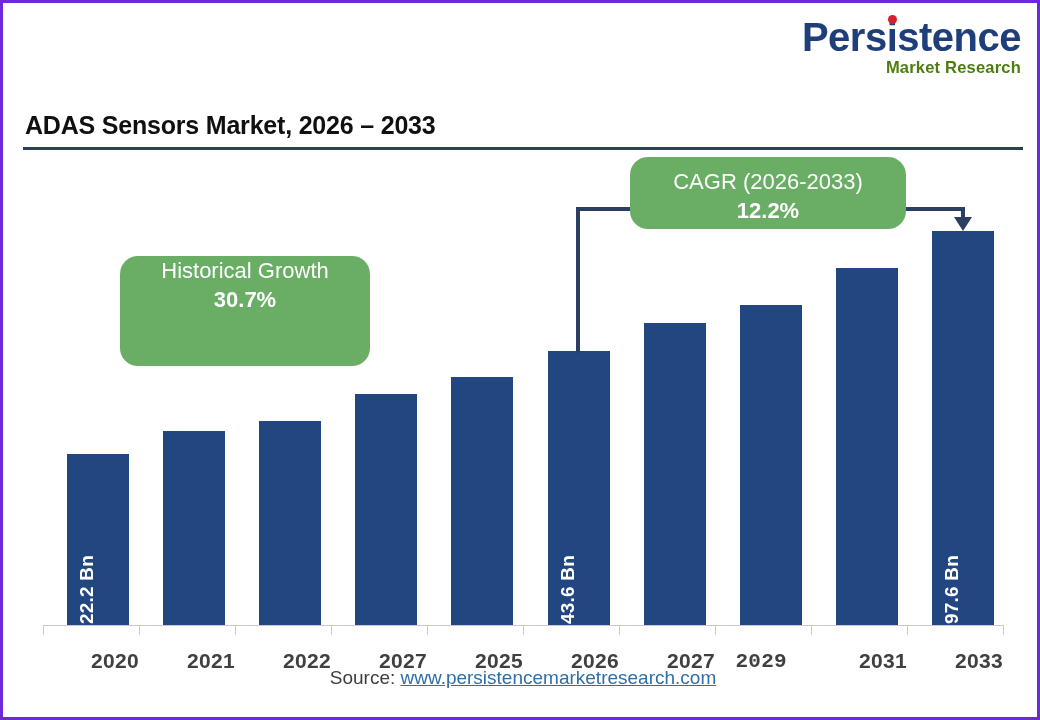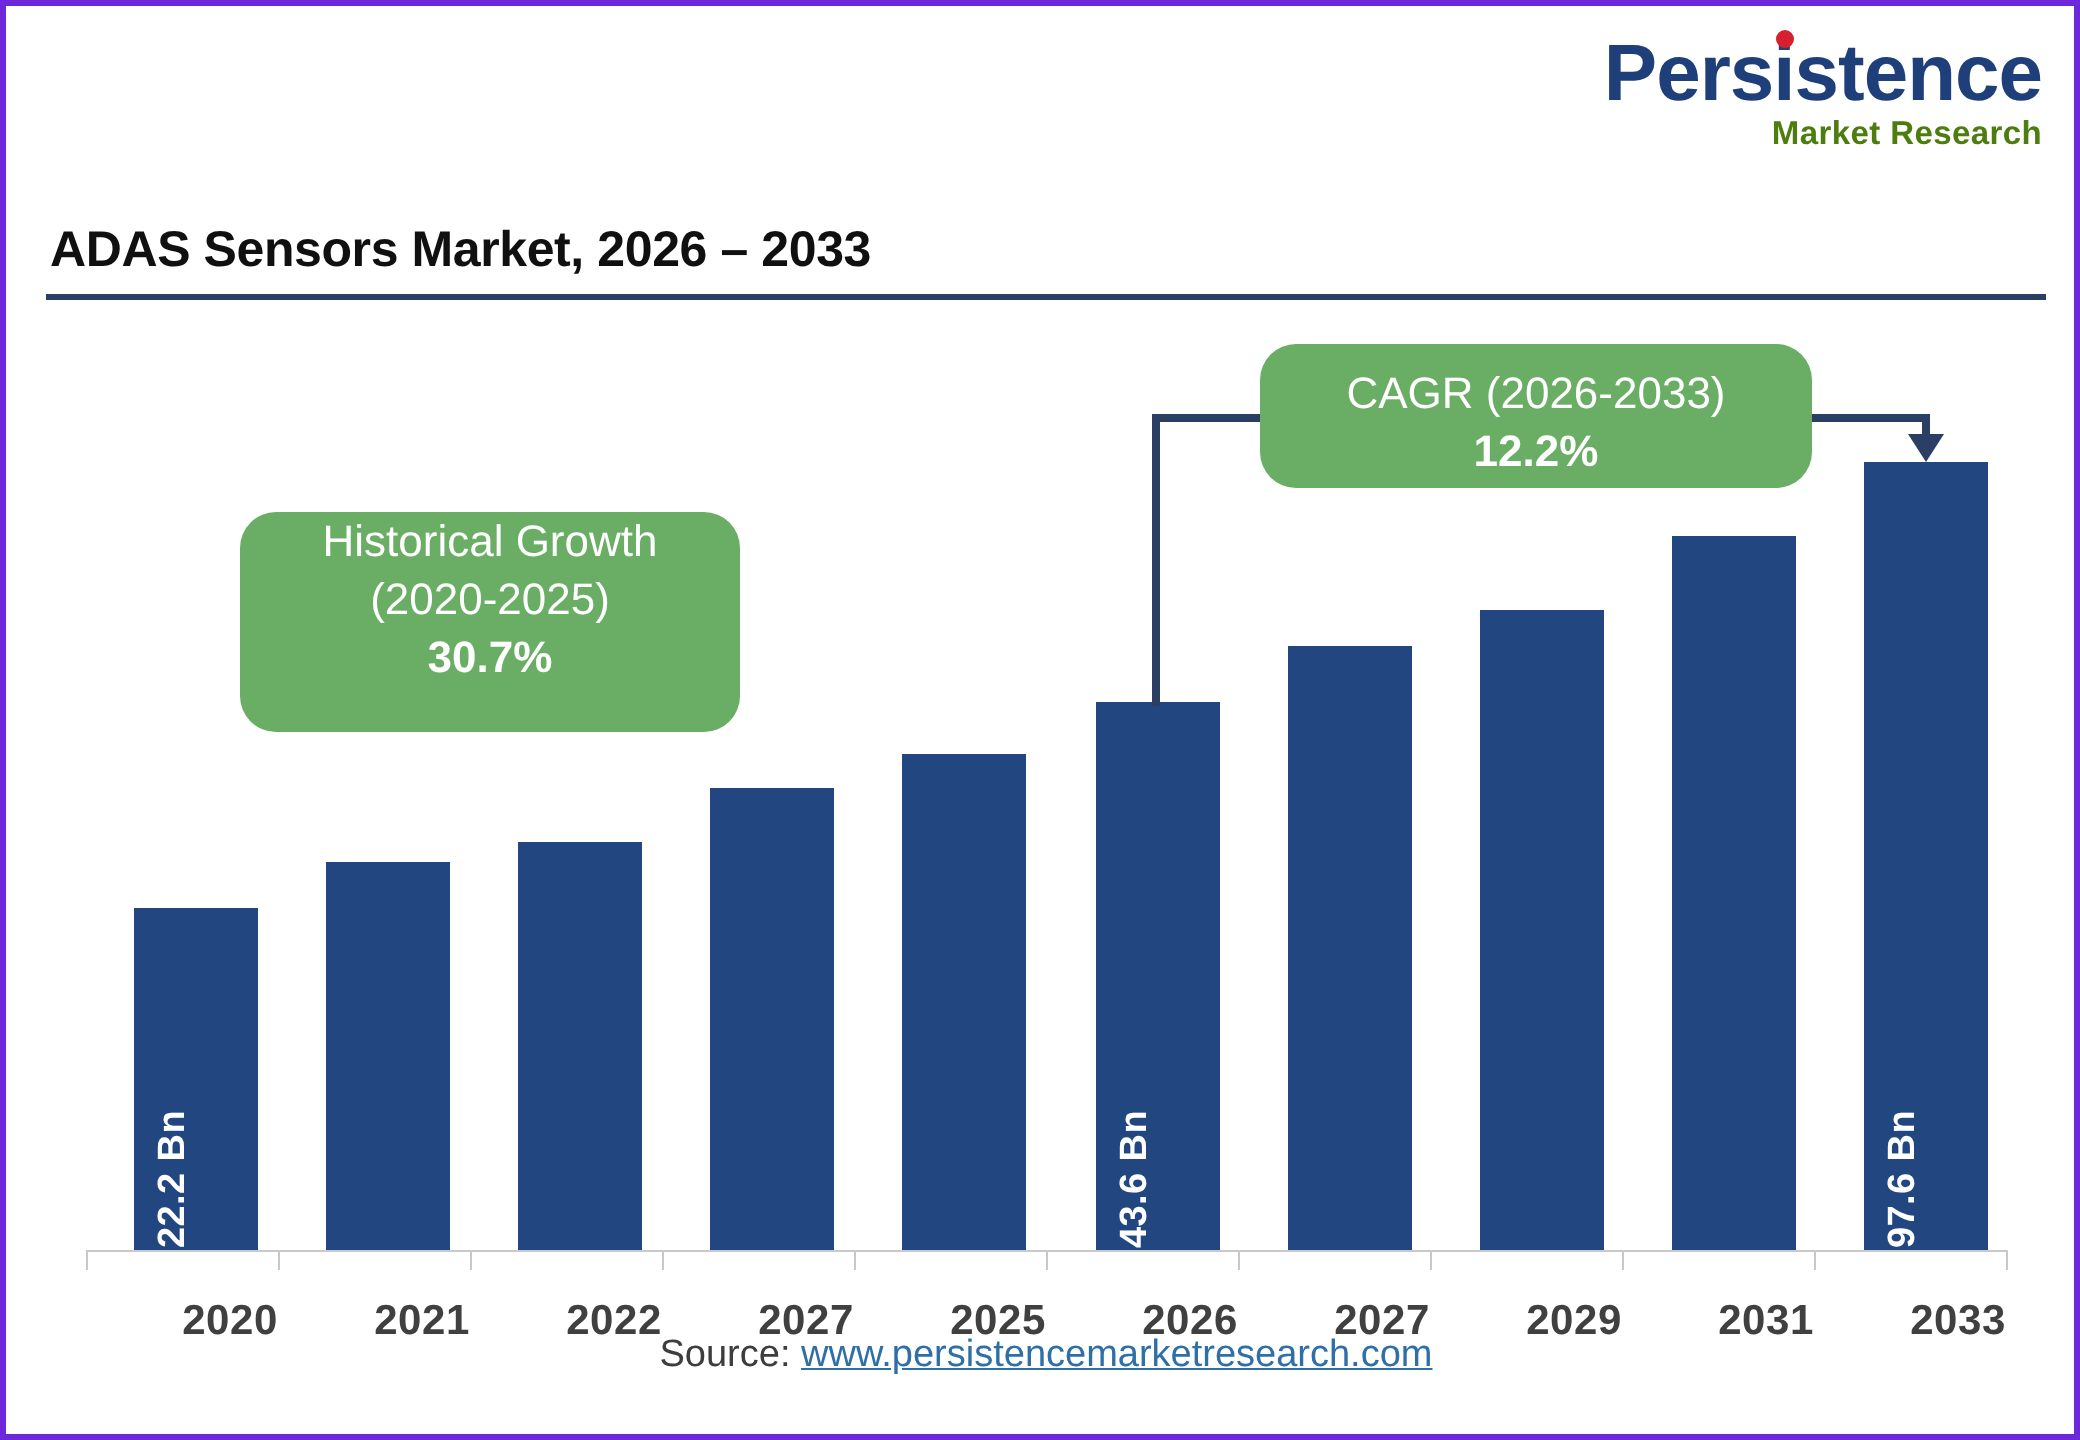--- a/index.html
+++ b/index.html
@@ -152,7 +152,7 @@
   }
   #callout-cagr {
     left: 627px;
-    top: 169px;
+    top: 154px;
     width: 276px;
     height: 72px;
     padding-top: 10px;

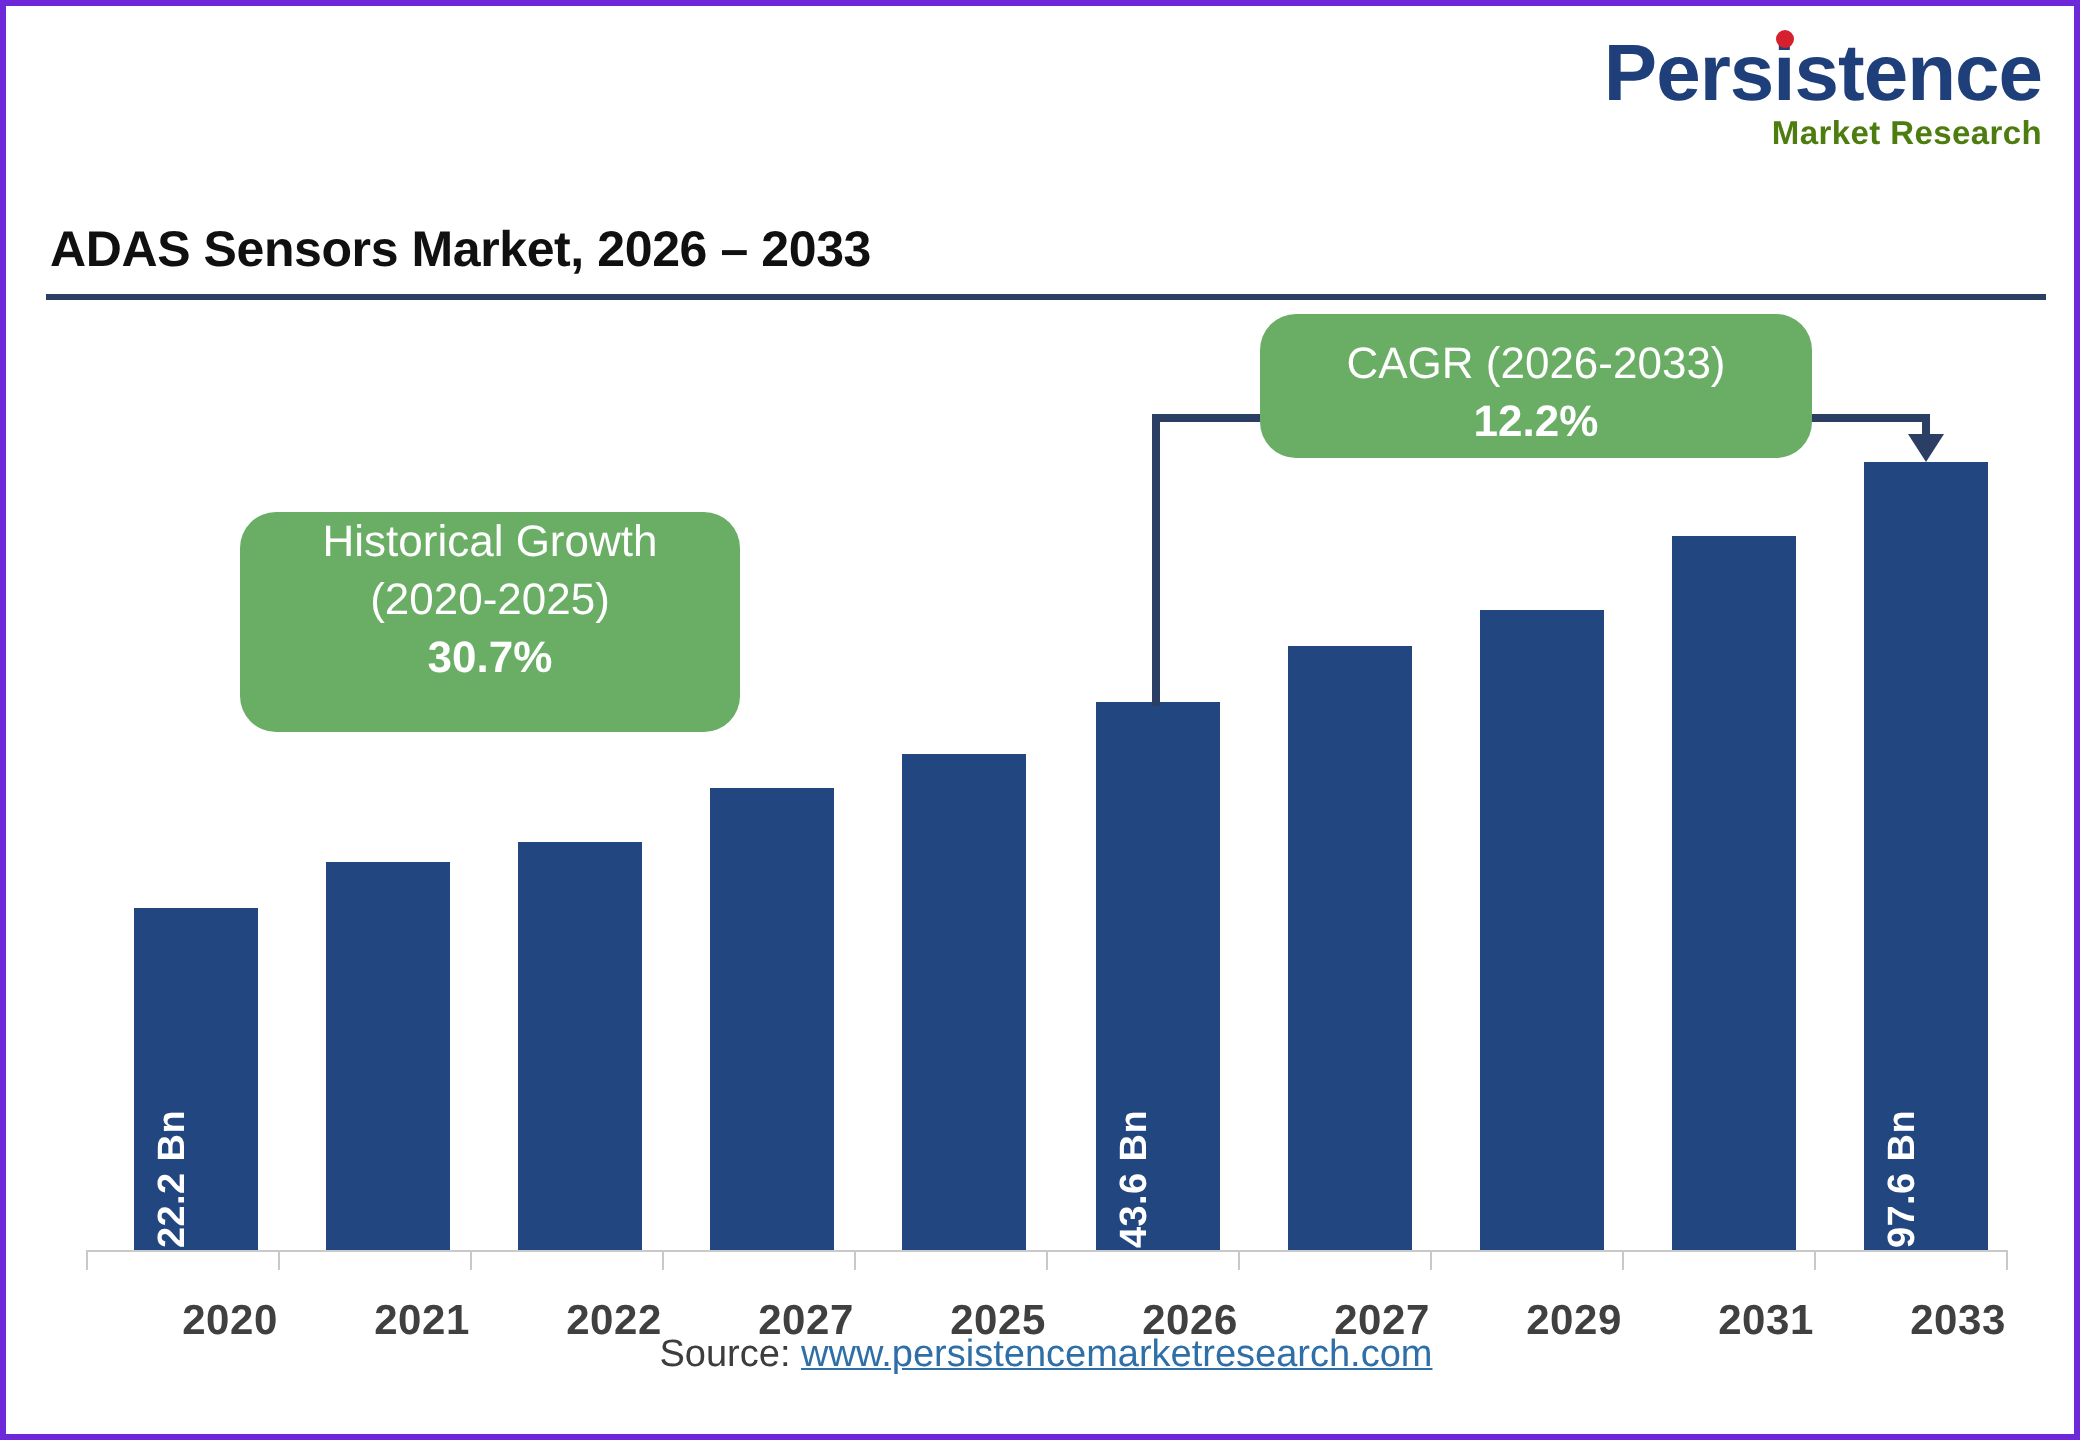--- a/index.html
+++ b/index.html
@@ -272,7 +272,6 @@
 
   <div class="callout" id="callout-historical">
     <div class="callout-line">Historical Growth</div>
-    <div class="callout-line">(2020-2025)</div>
     <div class="callout-value">30.7%</div>
   </div>
 

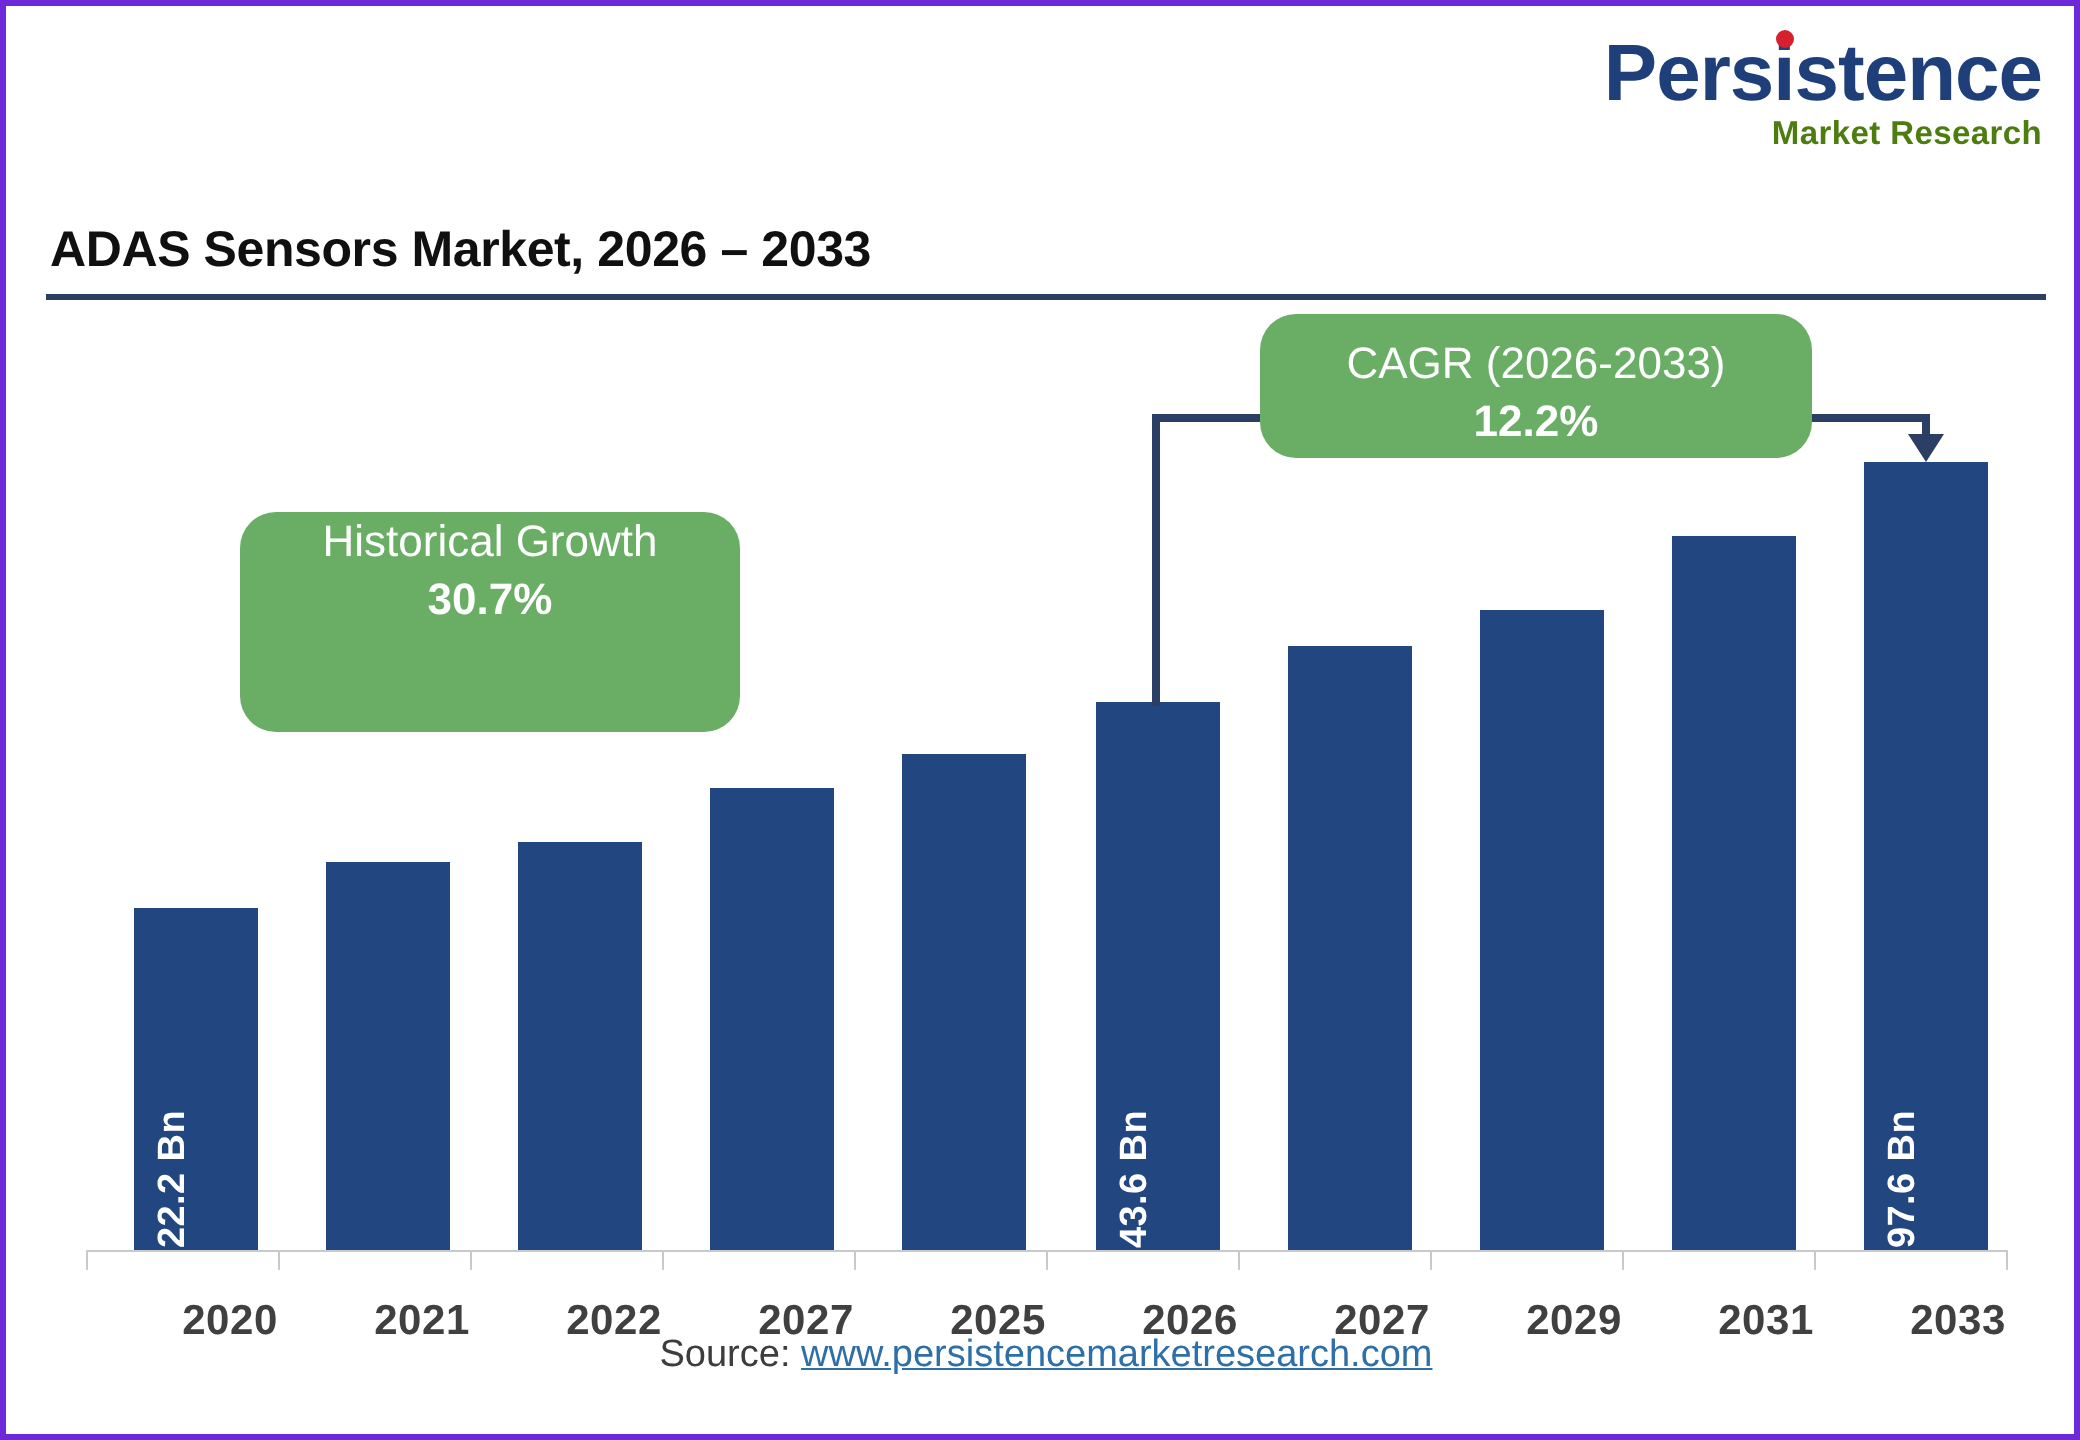--- a/index.html
+++ b/index.html
@@ -259,7 +259,7 @@
     <div class="xlabel" style="left:424px; width:96px;">2025</div>
     <div class="xlabel" style="left:520px; width:96px;">2026</div>
     <div class="xlabel" style="left:616px; width:96px;">2027</div>
-    <div class="xlabel" style="left:712px; width:96px;">2029</div>
+    <div class="xlabel" style="left:688px; width:96px;font-family:Liberation Mono, monospace;">2029</div>
     <div class="xlabel" style="left:808px; width:96px;">2031</div>
     <div class="xlabel" style="left:904px; width:96px;">2033</div>
 

